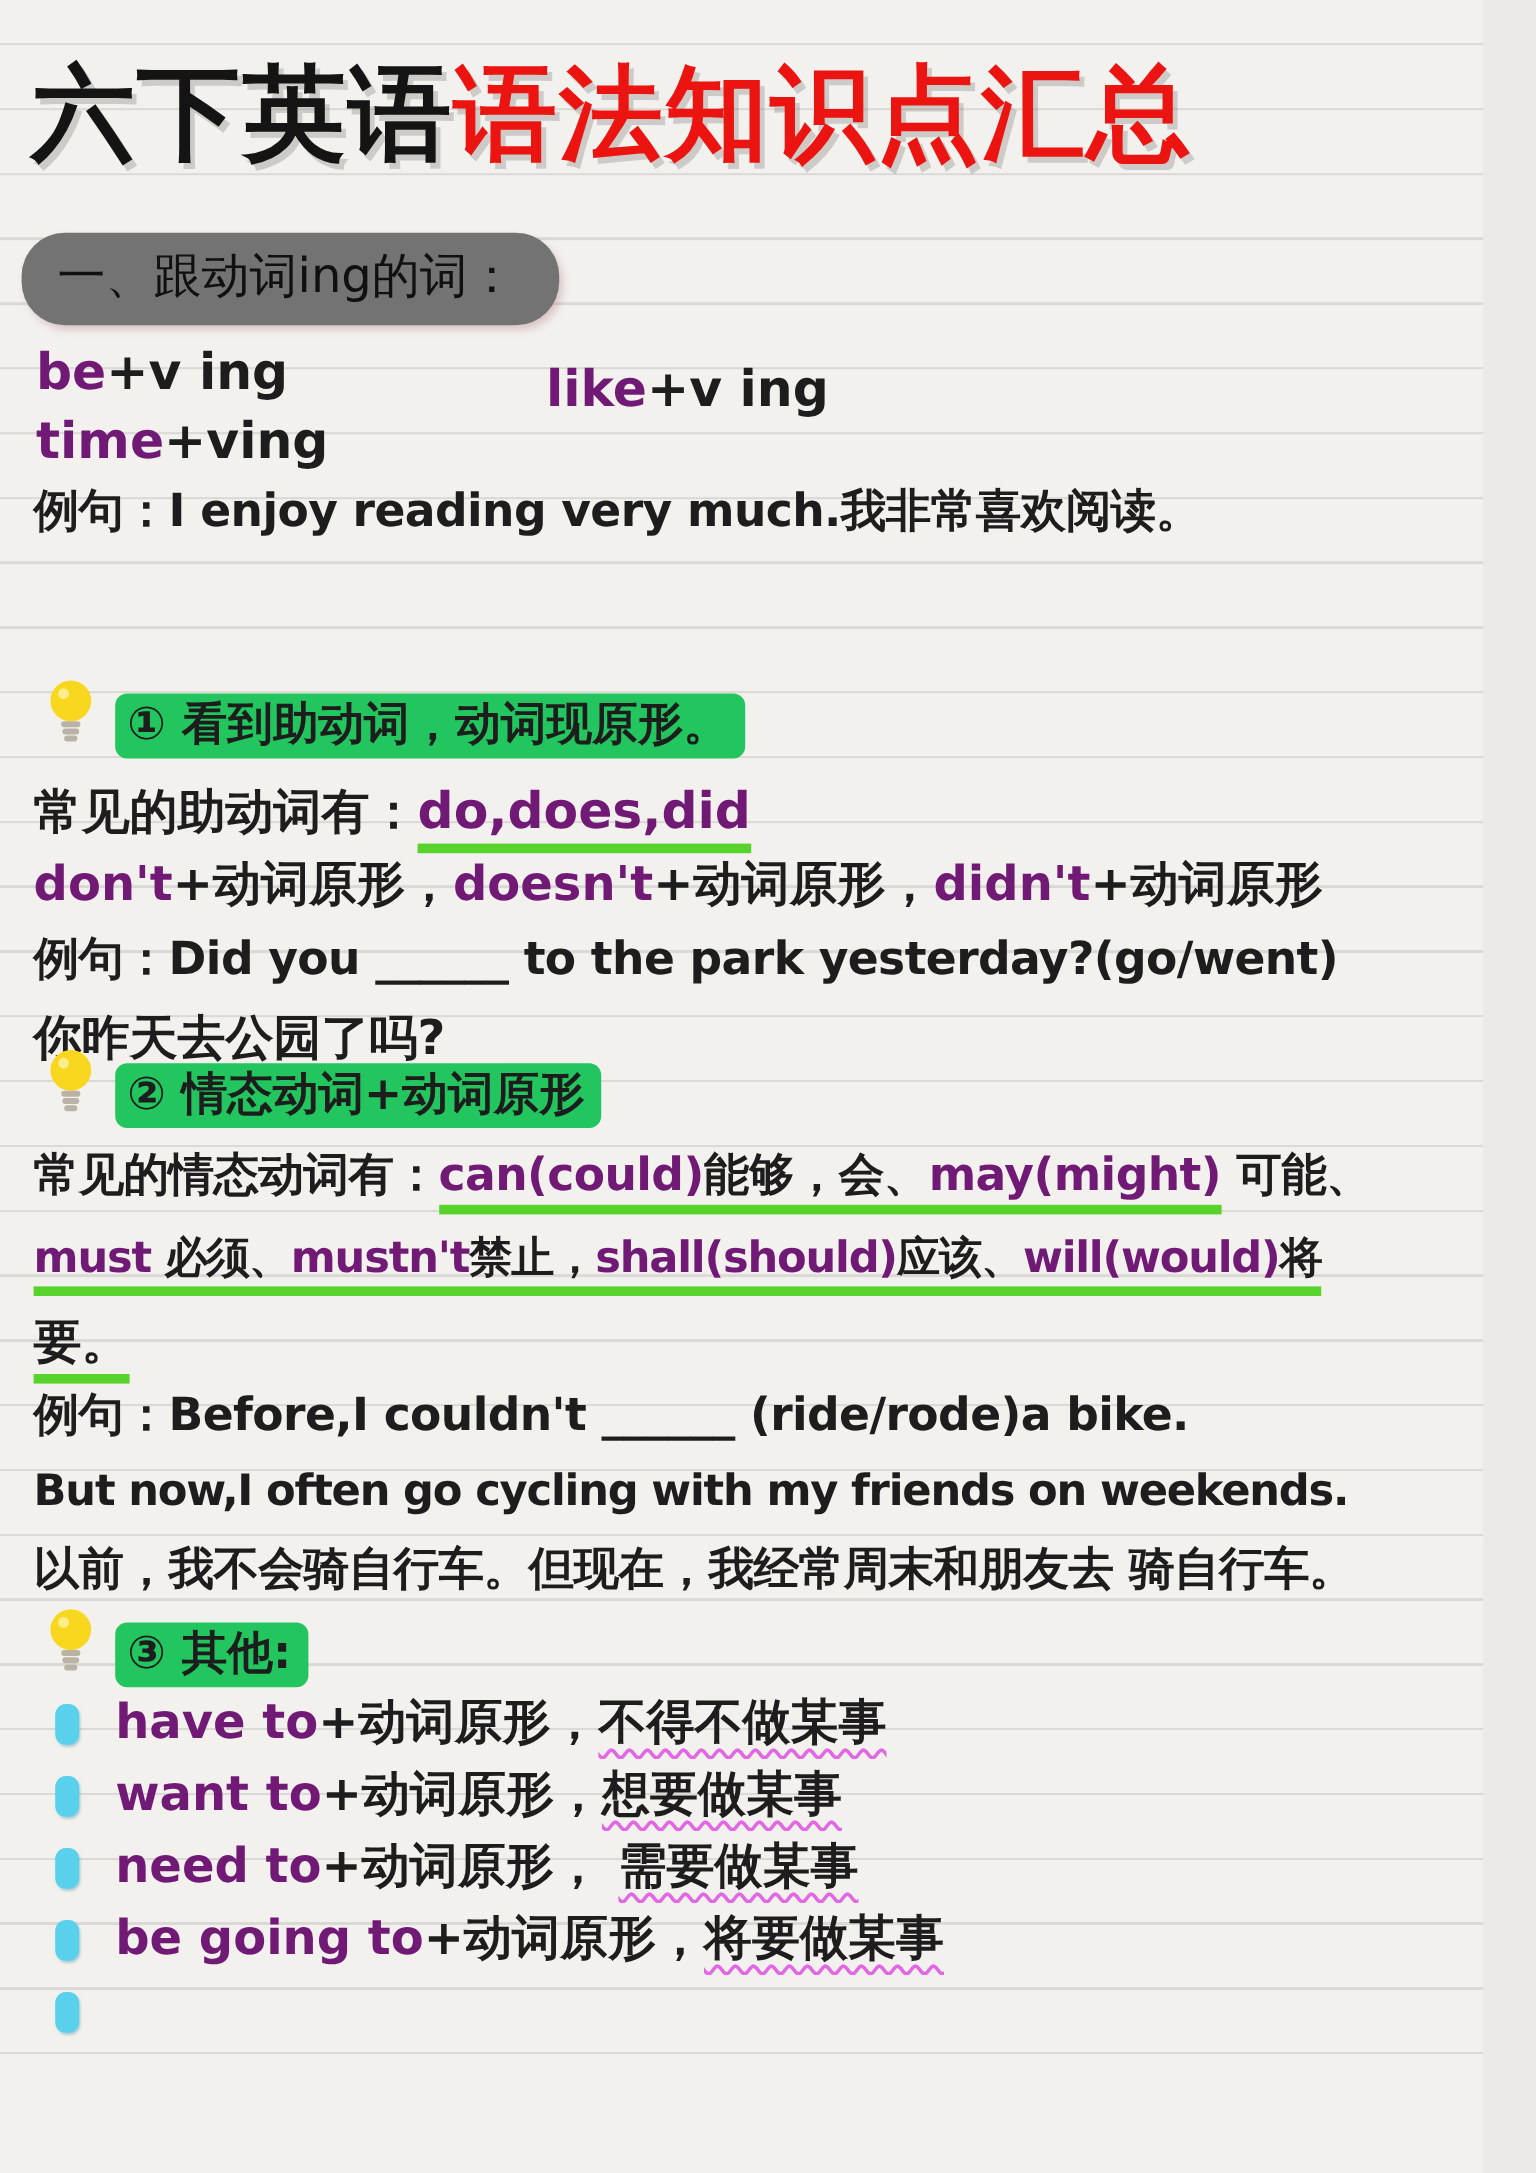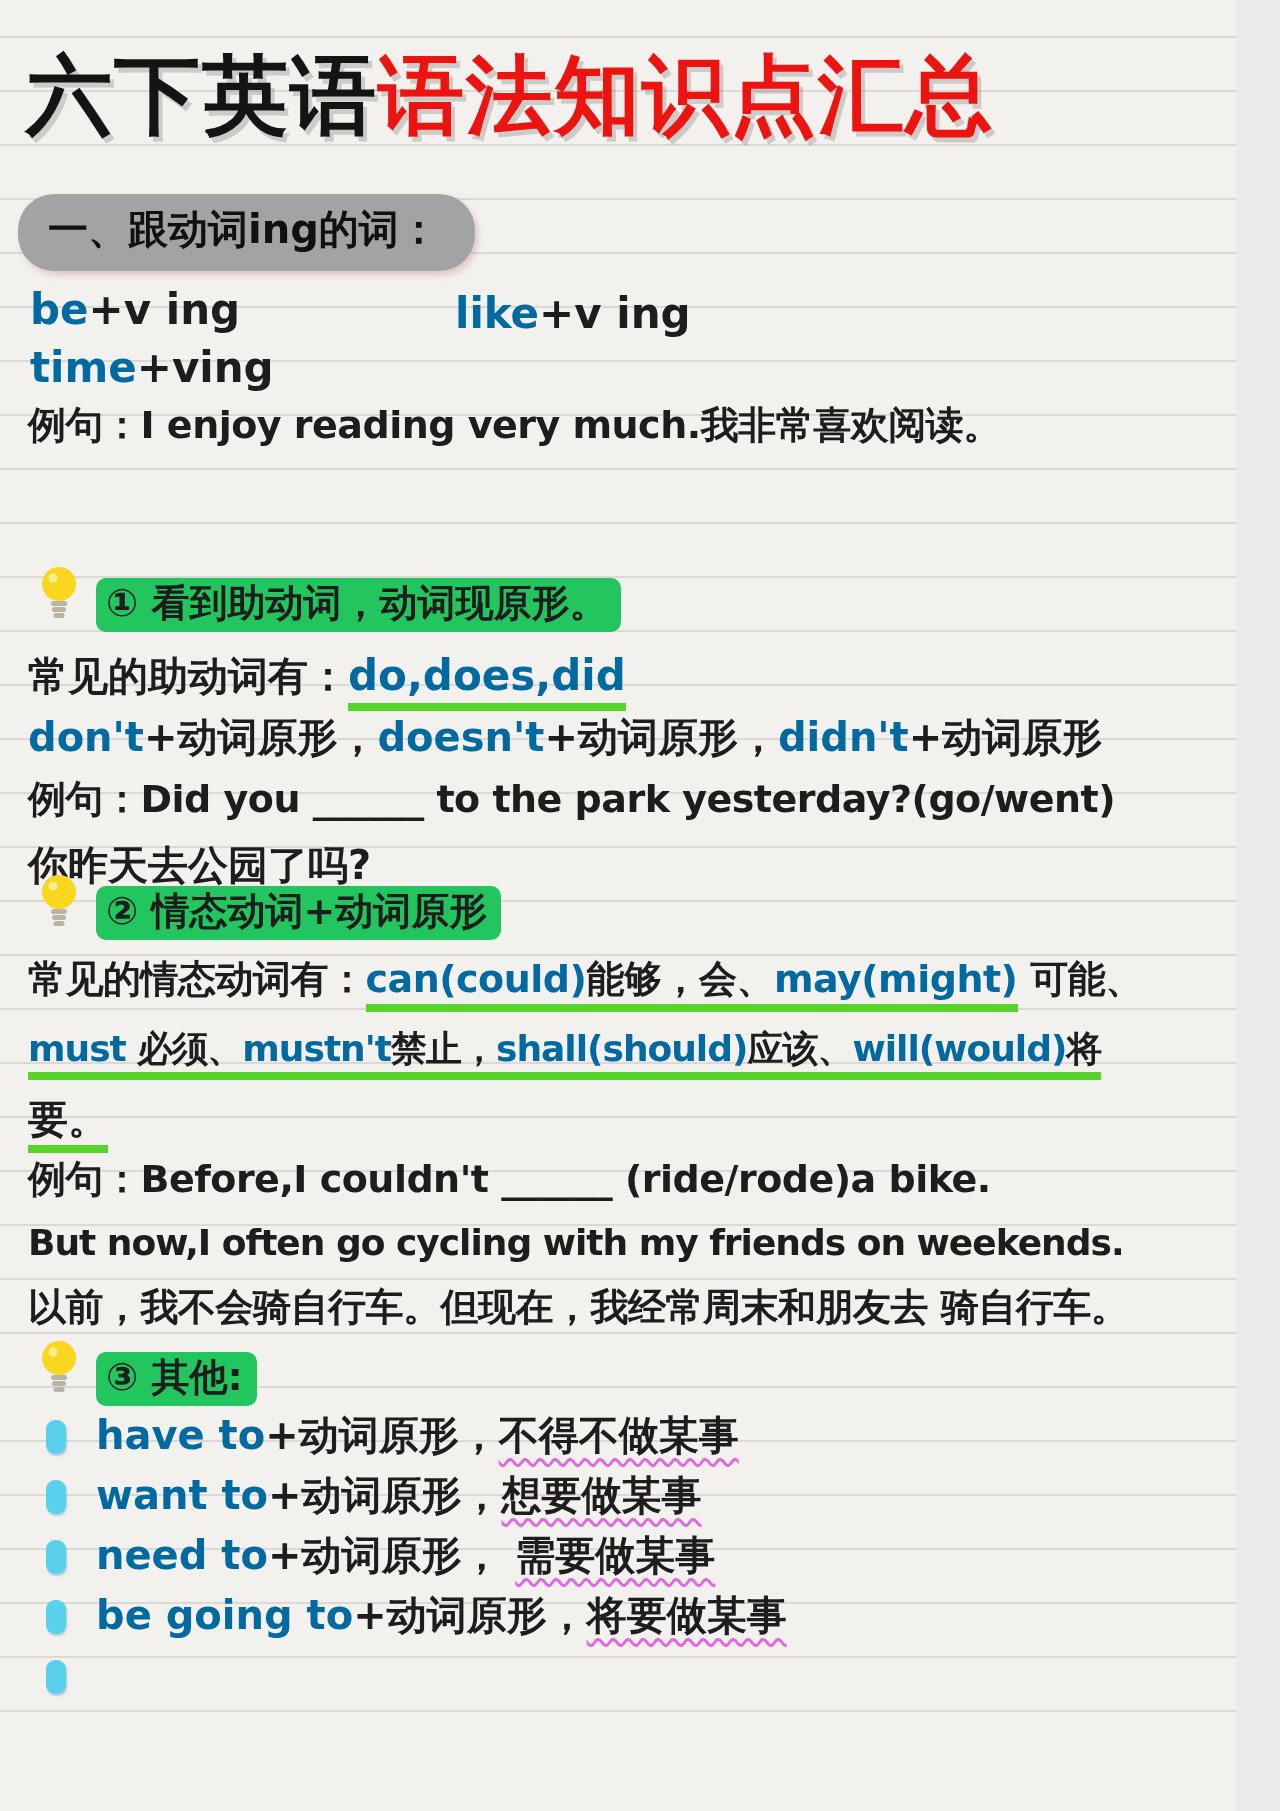--- a/index.html
+++ b/index.html
@@ -20,8 +20,8 @@
          text-shadow:4px 5px 0 rgba(110,105,100,.28);}
   .t-black{color:#141414;}
   .t-red{color:#ec1410;}
-  .pill{position:absolute;left:18px;background:#a3a3a3;border-radius:36px;
-        padding:8px 36px 14px 30px;font-size:40px;font-weight:700;color:#101010;
+  .pill{position:absolute;left:18px;background:#737373;border-radius:36px;
+        padding:8px 36px 14px 30px;font-size:40px;font-weight:400;color:#101010;
         white-space:nowrap;box-shadow:3px 4px 6px rgba(180,120,125,.35);}
   .hl-blue{background:#22c55e;border-radius:10px;padding:3px 14px 7px 10px;}
   .point-title{font-size:38px;}

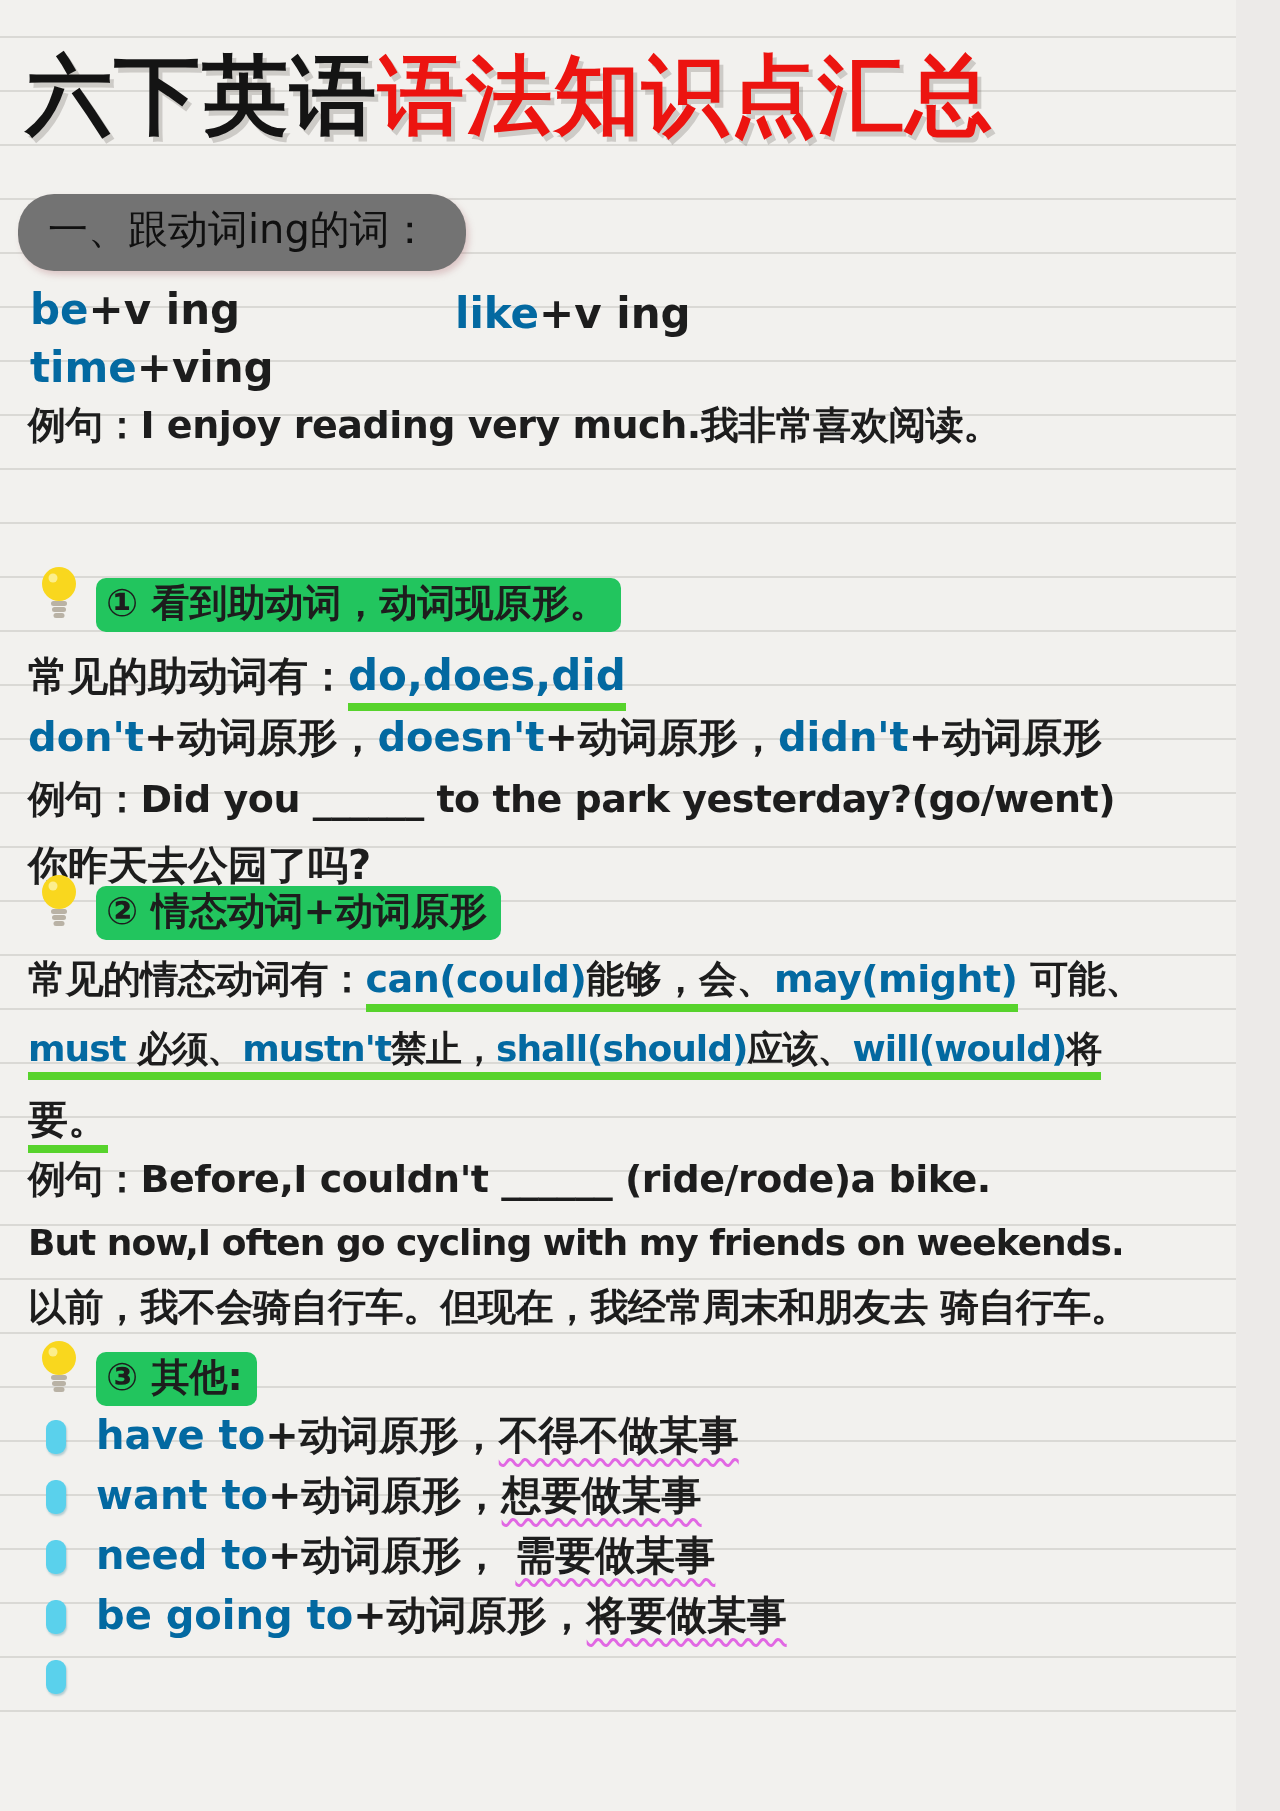--- a/index.html
+++ b/index.html
@@ -14,7 +14,7 @@
   .ex{font-size:38px;letter-spacing:-.5px;}
   .ex-sm{font-size:36px;letter-spacing:-1px;}
   .cn{font-size:40px;}
-  .red{color:#0369a1;}
+  .red{color:#701a75;}
   .title{position:absolute;left:26px;top:44px;margin:0;font-size:86px;font-weight:800;
          letter-spacing:2px;line-height:1.2;white-space:nowrap;
          text-shadow:4px 5px 0 rgba(110,105,100,.28);}

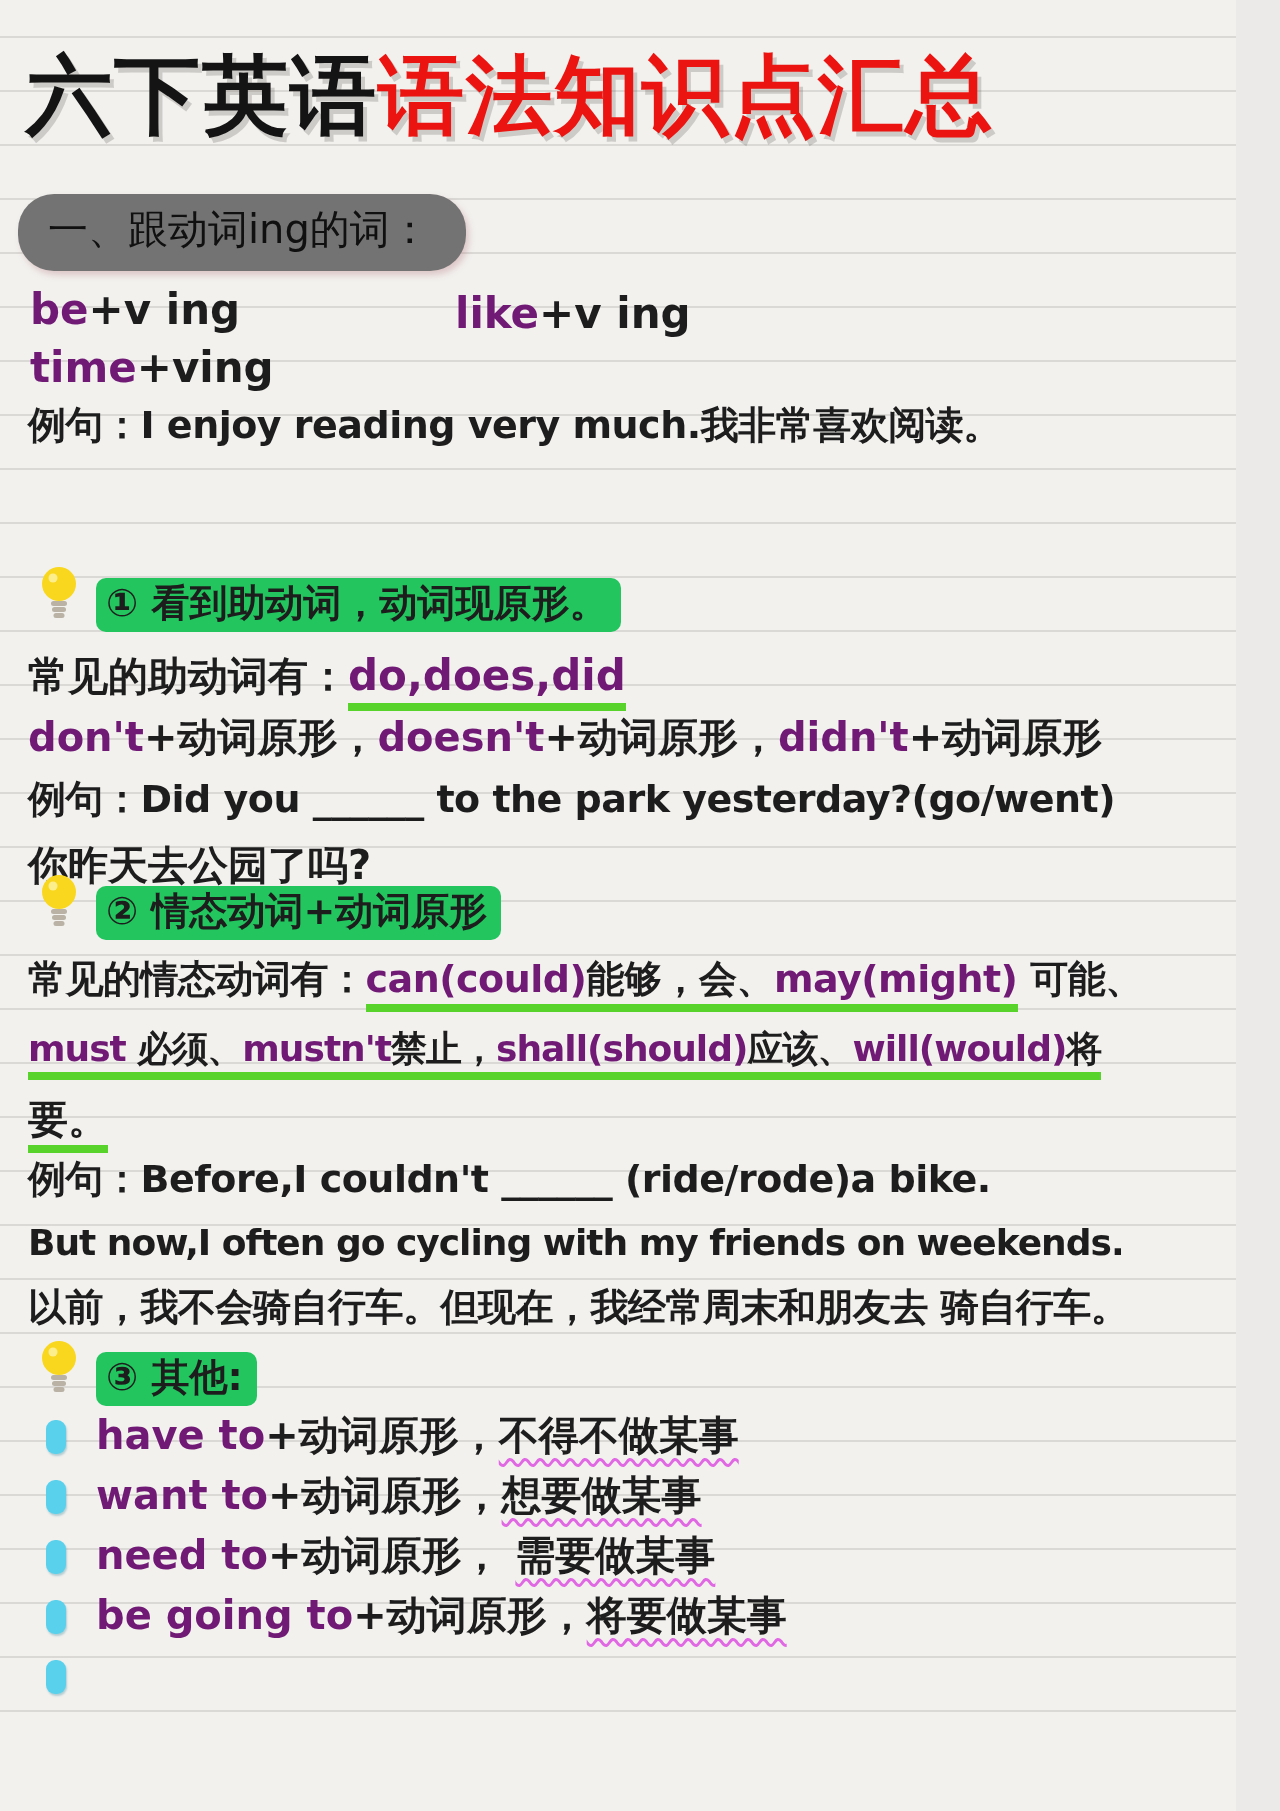--- a/index.html
+++ b/index.html
@@ -51,7 +51,7 @@
   <div class="pill" style="top:194px;">一、跟动词ing的词：</div>
 
   <div class="line en" style="top:286px;left:30px;"><span class="red">be</span><span>+v ing</span></div>
-  <div class="line en" style="top:290px;left:455px;text-align:center;"><span class="red">like</span><span>+v ing</span></div>
+  <div class="line en" style="top:300px;left:455px;text-align:center;"><span class="red">like</span><span>+v ing</span></div>
 
   <div class="line en" style="top:344px;left:30px;"><span class="red">time</span><span>+ving</span></div>
 

